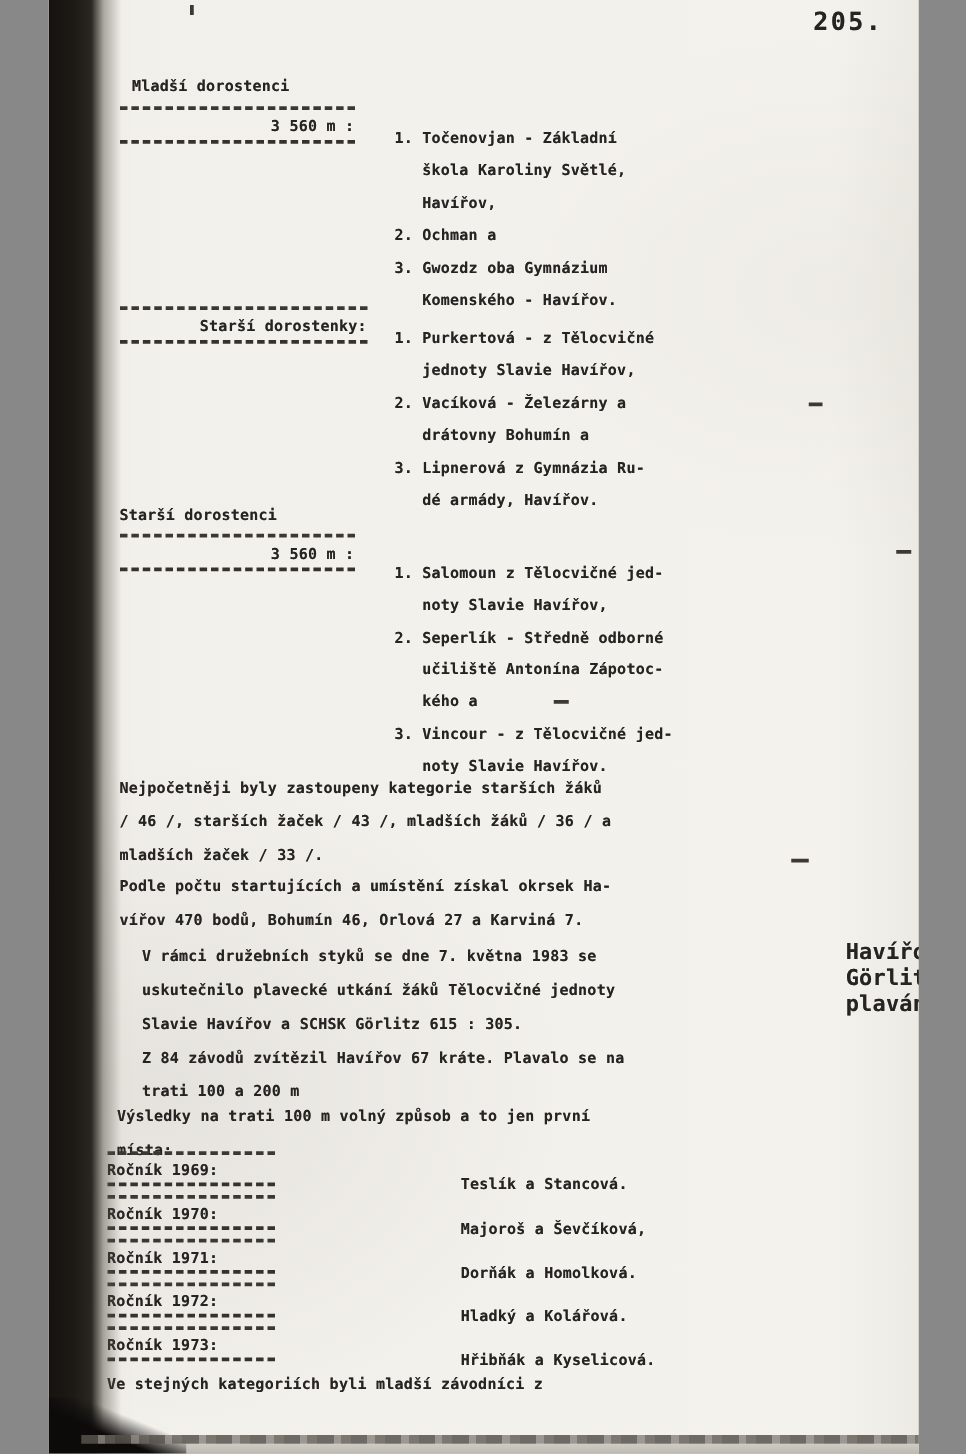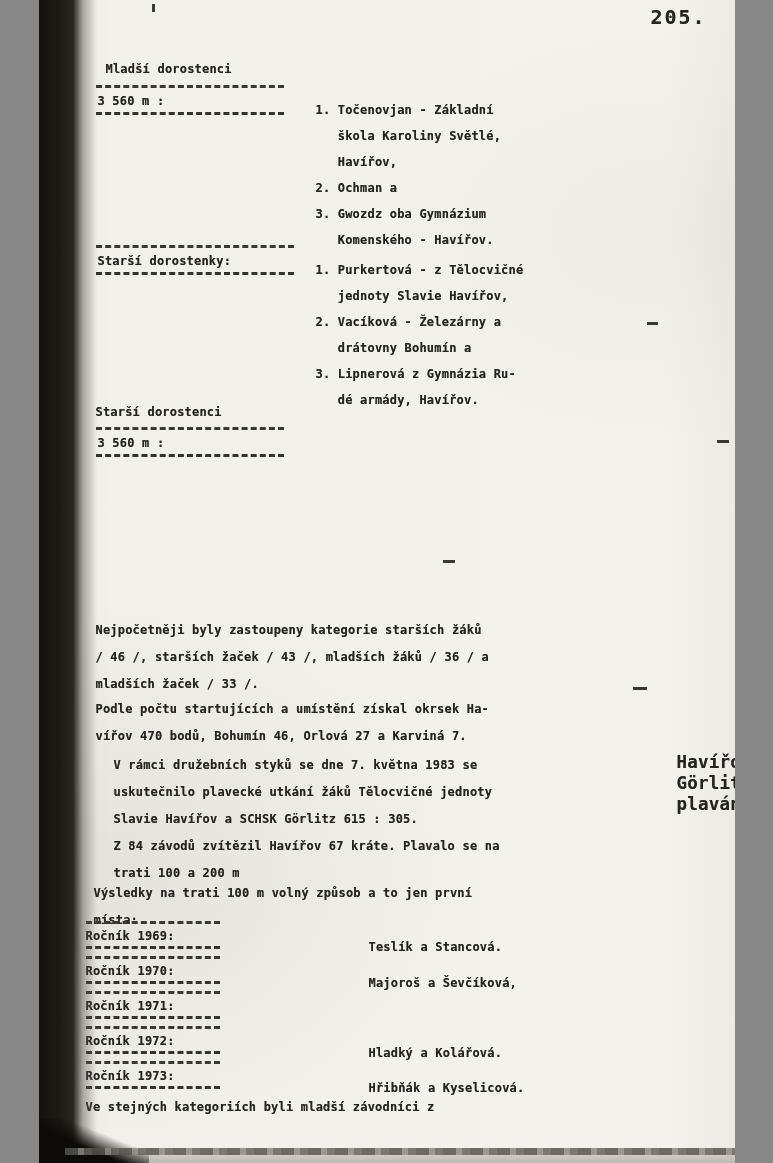--- a/index.html
+++ b/index.html
@@ -29,6 +29,7 @@
     border-bottom:3px dashed #35322d;
     padding-top:3px;
     line-height:21px;
+    text-align:right;
   }
   .yearbox{
     border-top:3px dashed #3b3833;

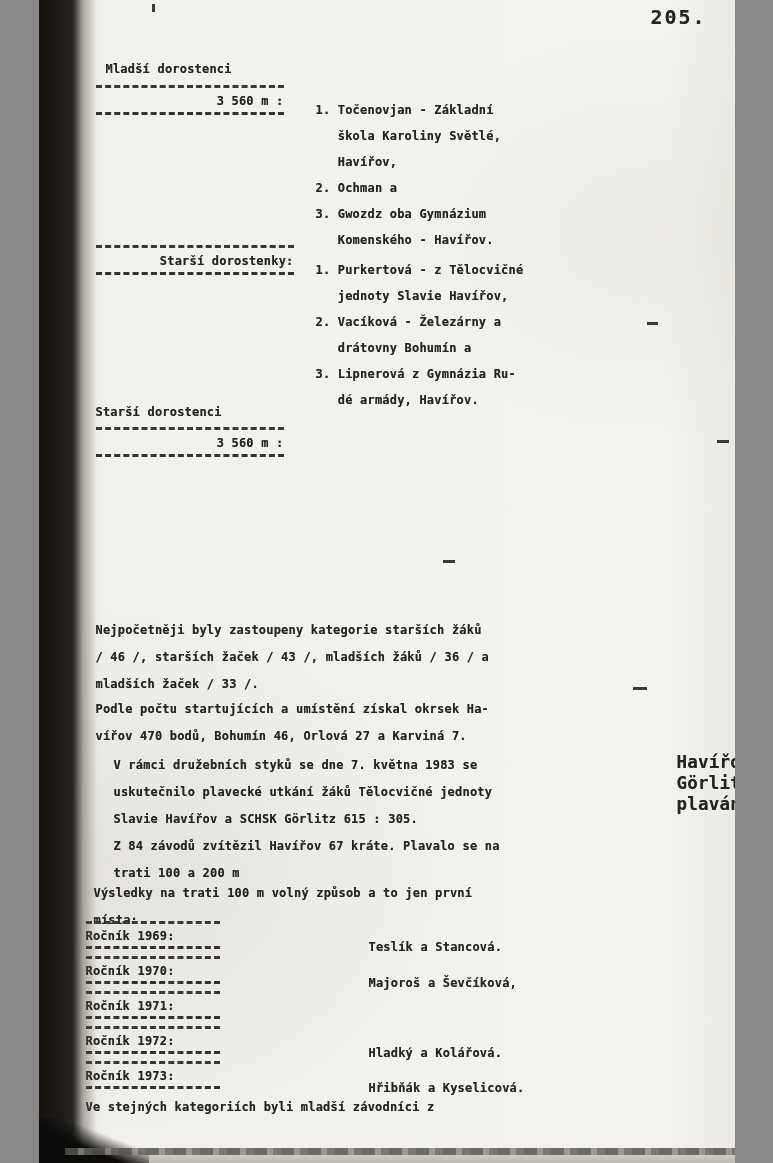--- a/index.html
+++ b/index.html
@@ -109,6 +109,13 @@
 
   <div class="tw" style="left:57px;top:405px;">Starší dorostenci</div>
   <div class="tw dashbox" style="left:57px;top:427px;width:186px;padding-left:2px;">3 560 m :</div>
+  <div class="tw pre" style="left:277px;top:446px;line-height:25.8px;">1. Salomoun z Tělocvičné jed-
+   noty Slavie Havířov,
+2. Seperlík - Středně odborné
+   učiliště Antonína Zápotoc-
+   kého a
+3. Vincour - z Tělocvičné jed-
+   noty Slavie Havířov.</div>
 
   <div class="tw pre" style="left:57px;top:617px;line-height:27px;">Nejpočetněji byly zastoupeny kategorie starších žáků
 / 46 /, starších žaček / 43 /, mladších žáků / 36 / a

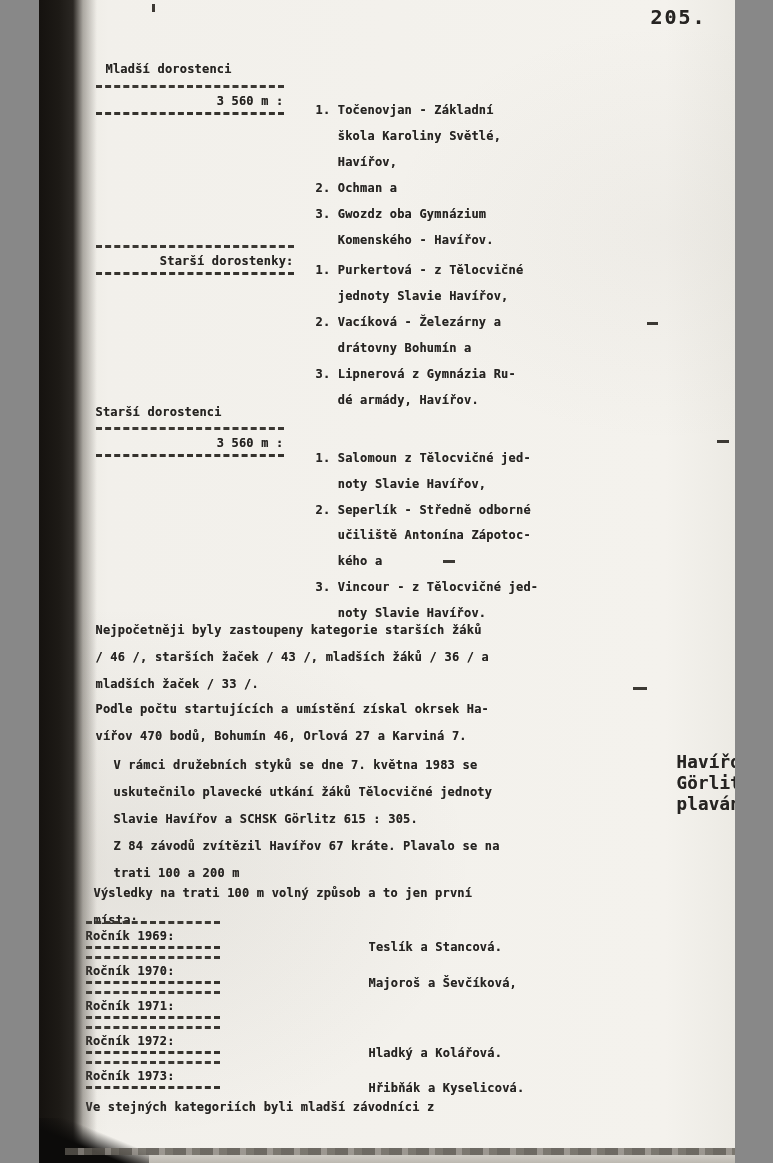--- a/index.html
+++ b/index.html
@@ -140,6 +140,7 @@
   <div class="tw" style="left:330px;top:976px;">Majoroš a Ševčíková,</div>
 
   <div class="tw yearbox" style="left:47px;top:991px;width:134px;">Ročník 1971:</div>
+  <div class="tw" style="left:330px;top:1011px;">Dorňák a Homolková.</div>
 
   <div class="tw yearbox" style="left:47px;top:1026px;width:134px;">Ročník 1972:</div>
   <div class="tw" style="left:330px;top:1046px;">Hladký a Kolářová.</div>

